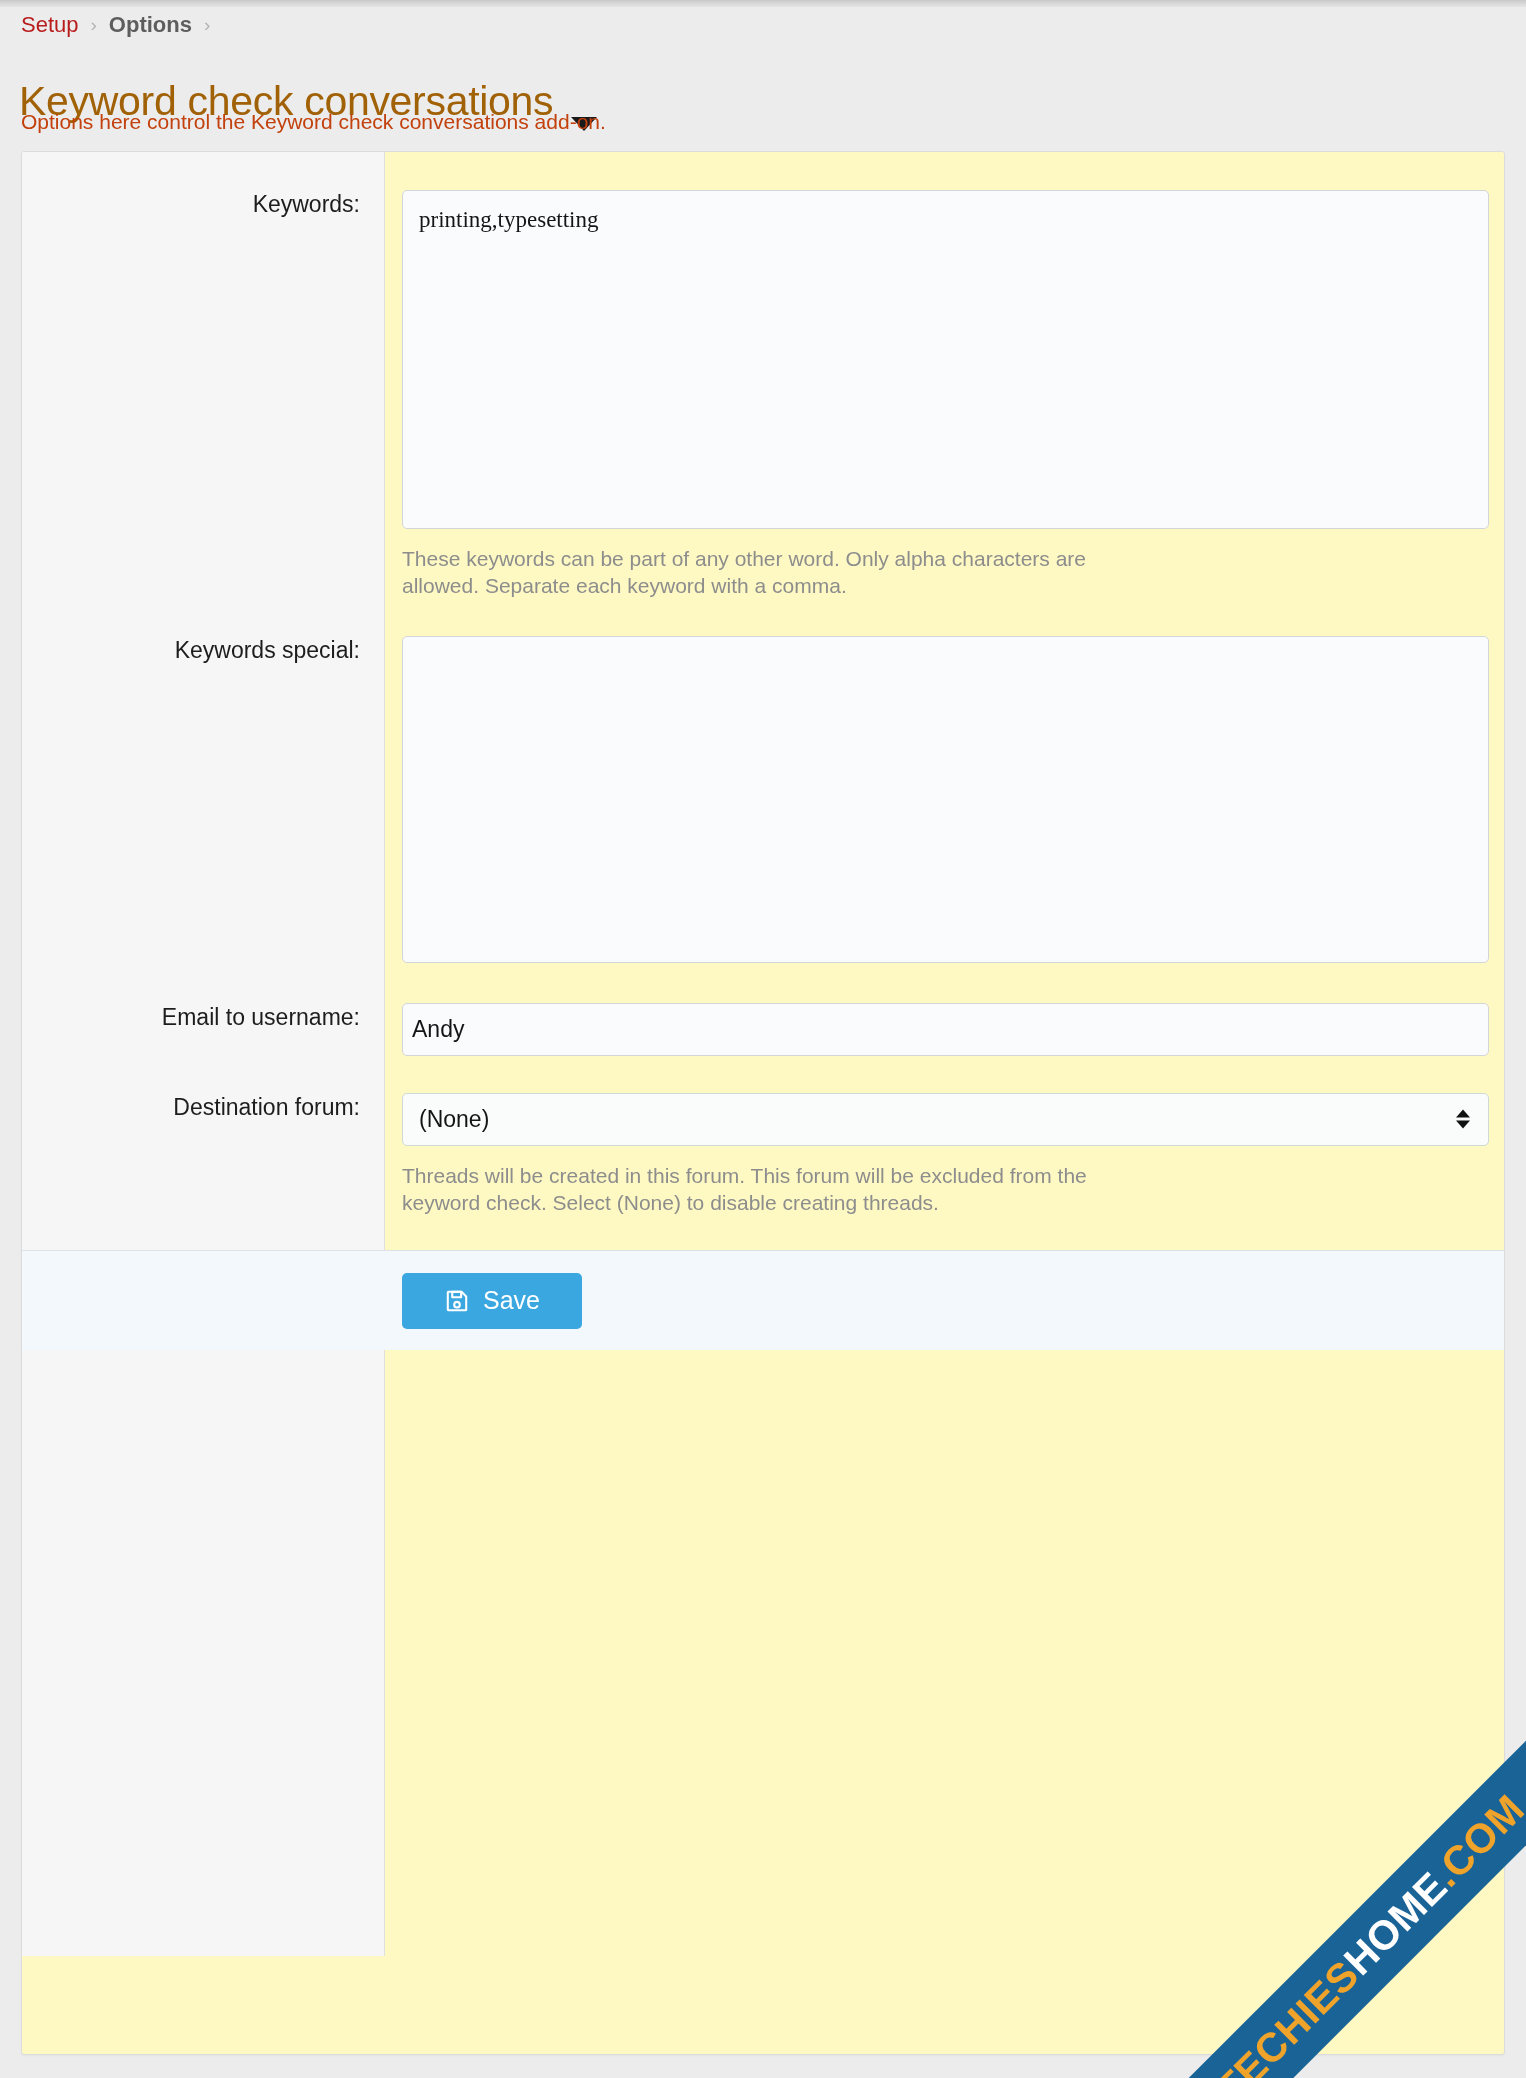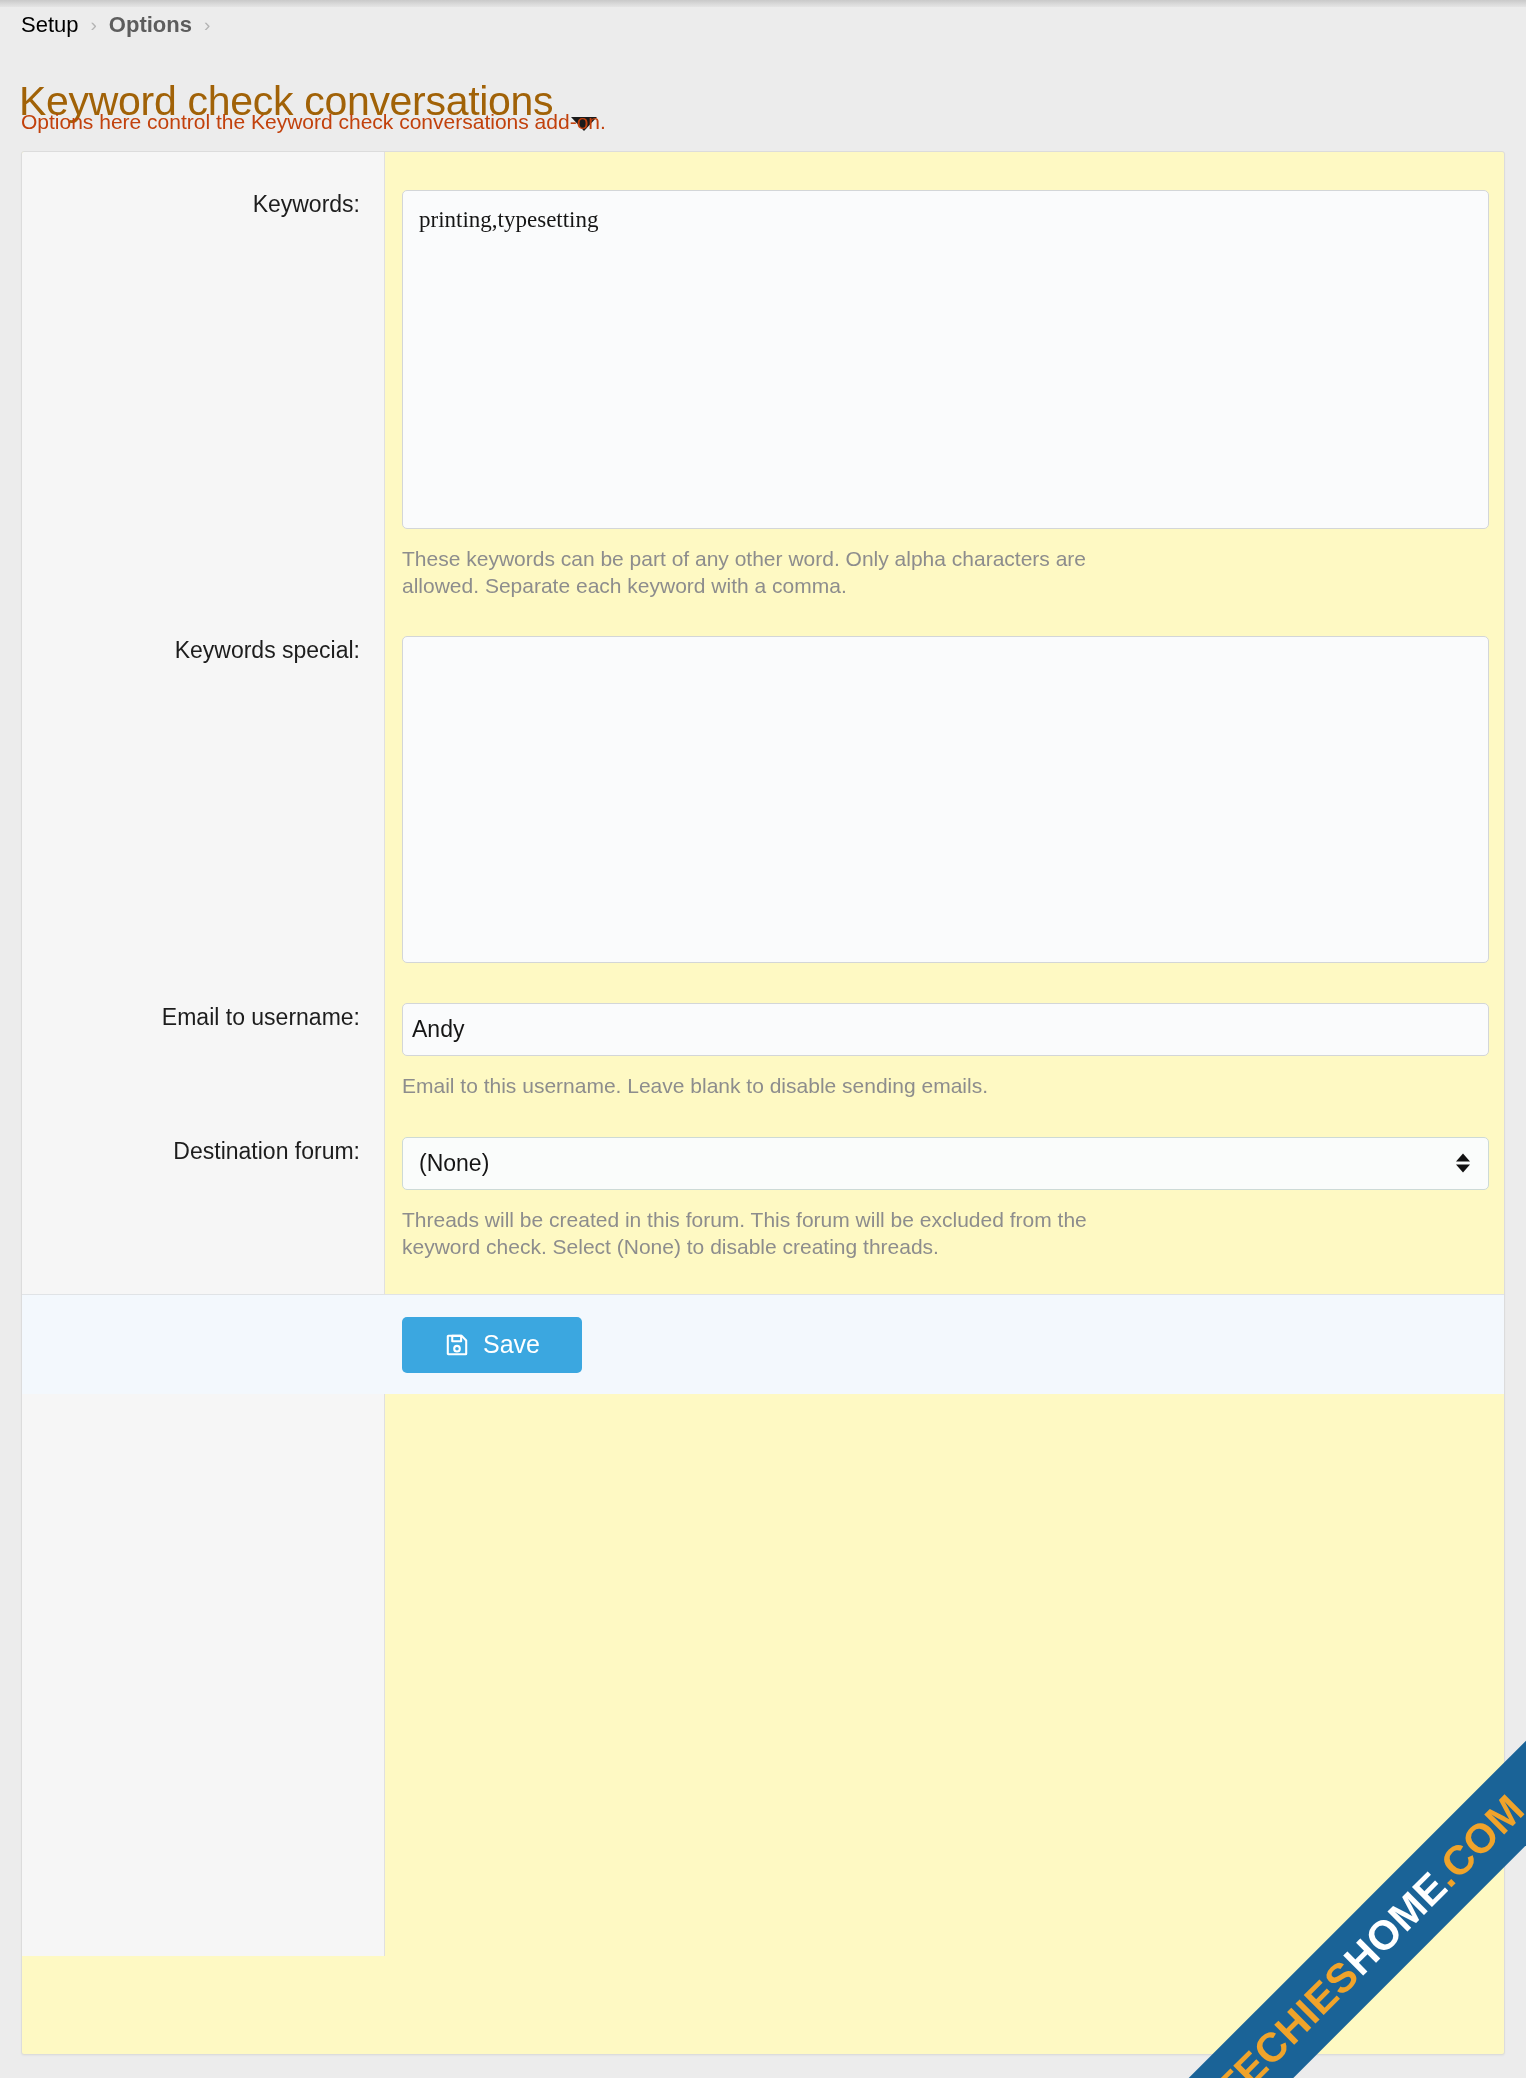--- a/index.html
+++ b/index.html
@@ -33,7 +33,7 @@
     color: #8b8b8b;
     white-space: nowrap;
   }
-  .breadcrumb .crumb { color: #000000; }
+  .breadcrumb .crumb { color: #b91c1c; }
   .breadcrumb .crumb.strong { color: #5d5d5d; font-weight: bold; }
   .breadcrumb .sep {
     color: #b4b4b4; font-size: 19px;

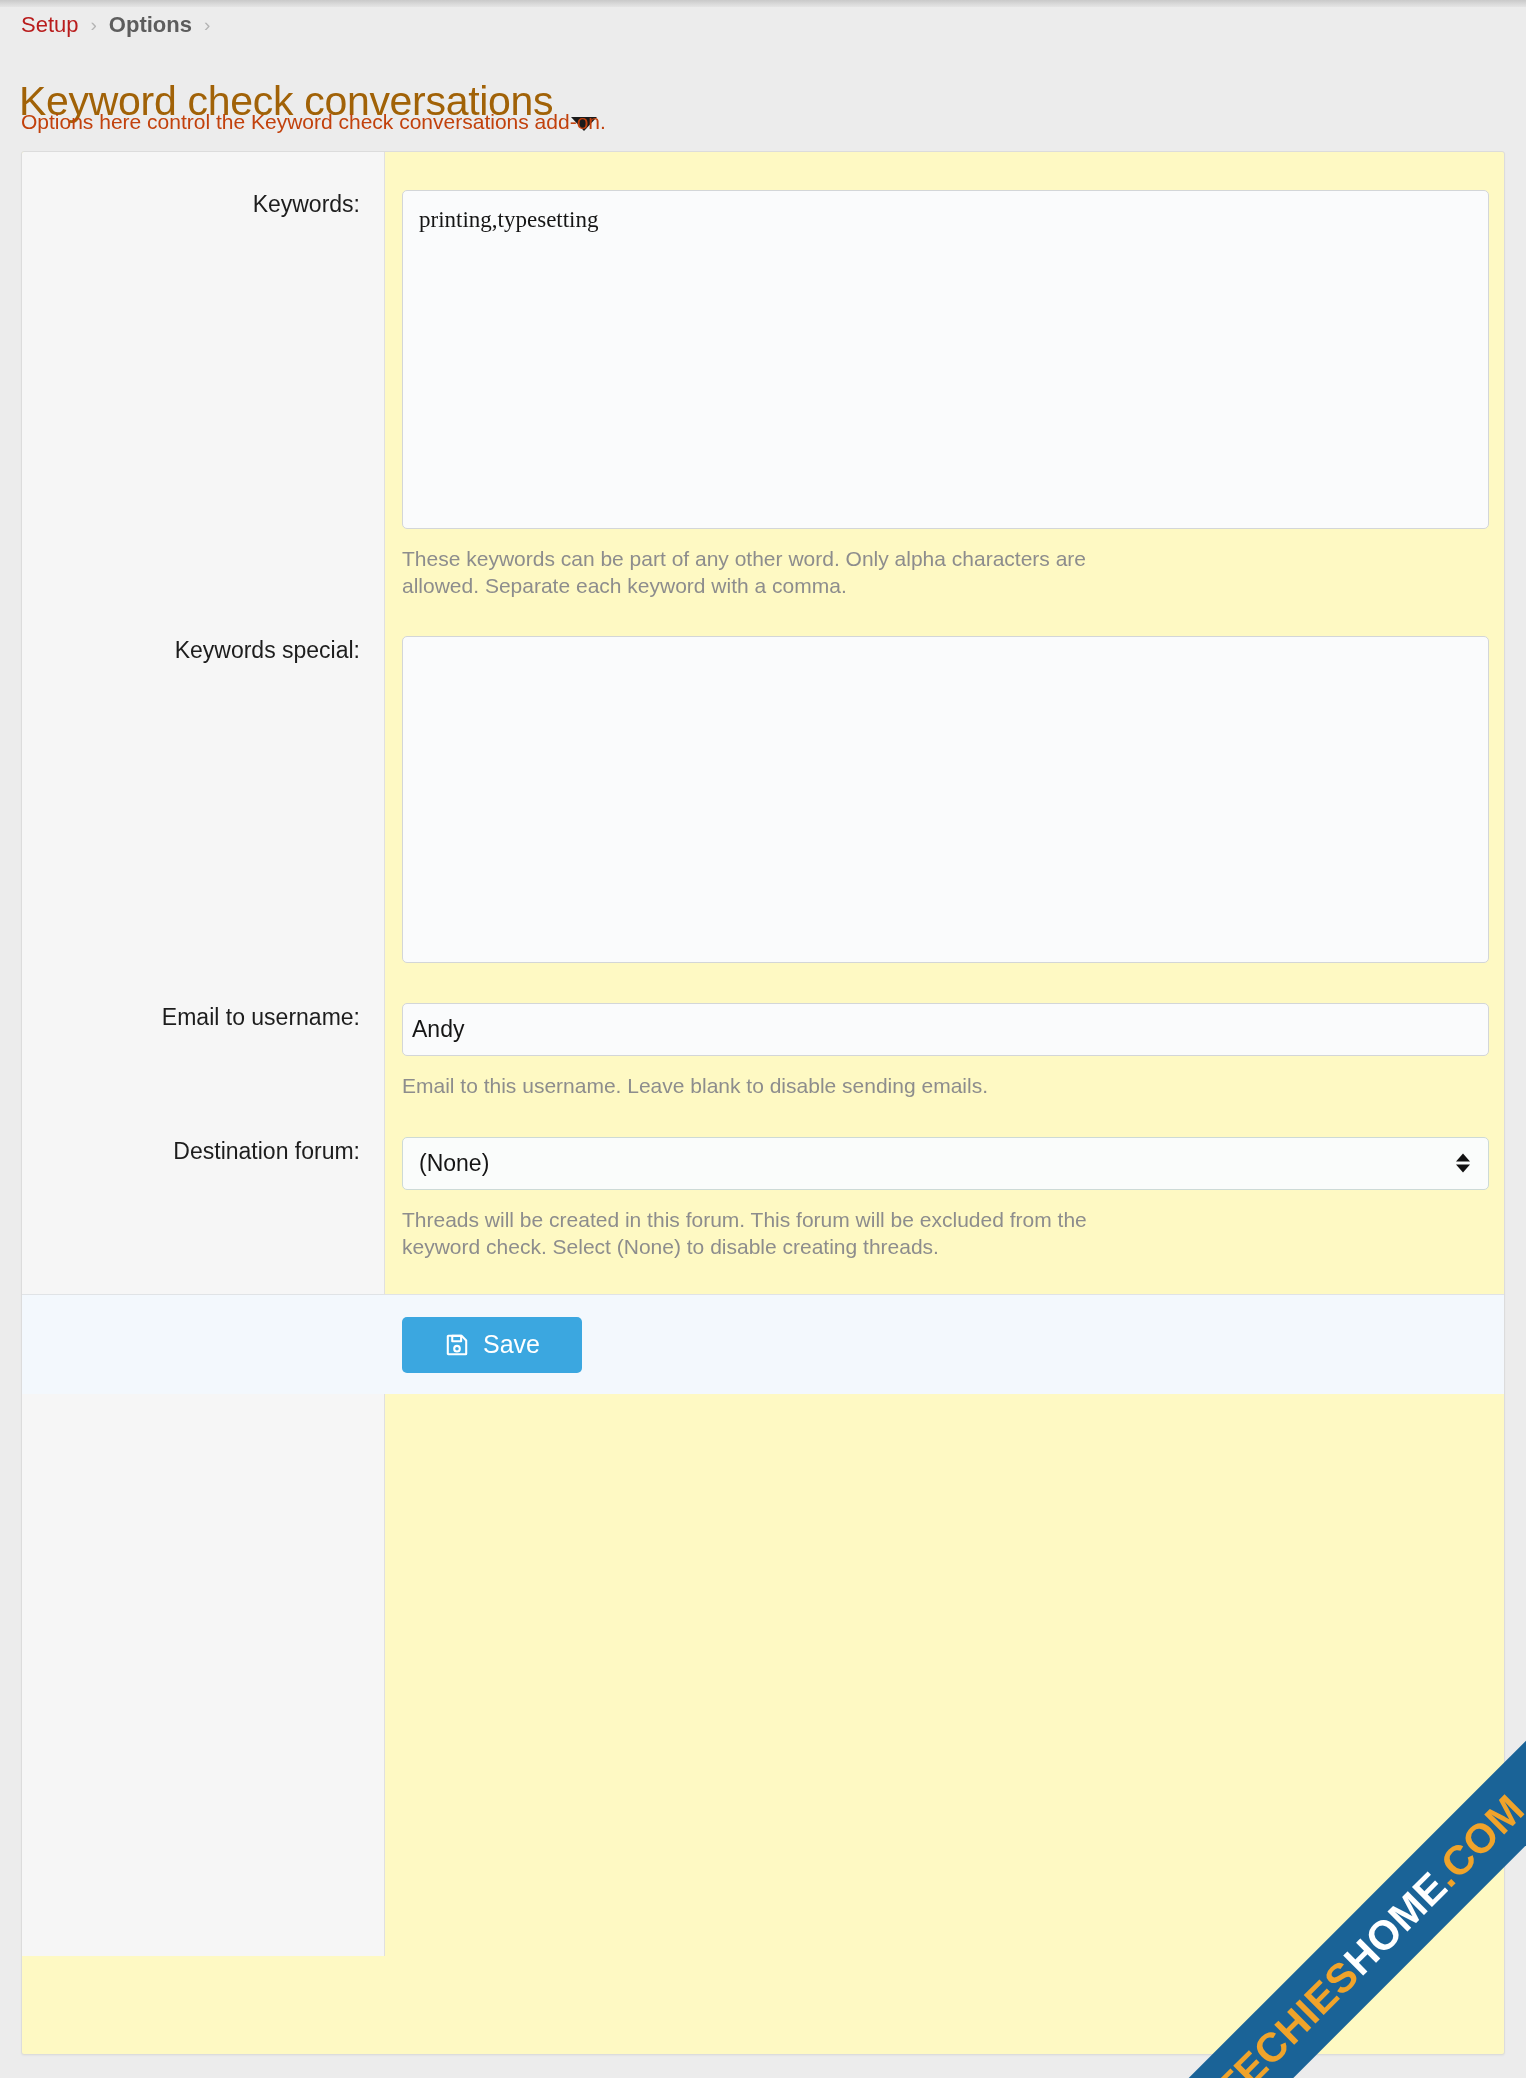--- a/index.html
+++ b/index.html
@@ -277,7 +277,6 @@
           <div class="row-label">Email to username:</div>
           <div class="row-field">
             <input class="tf" type="text" value="Andy" style="">
-            <div class="hint">Email to this username. Leave blank to disable sending emails.</div>
           </div>
         </div>
 

